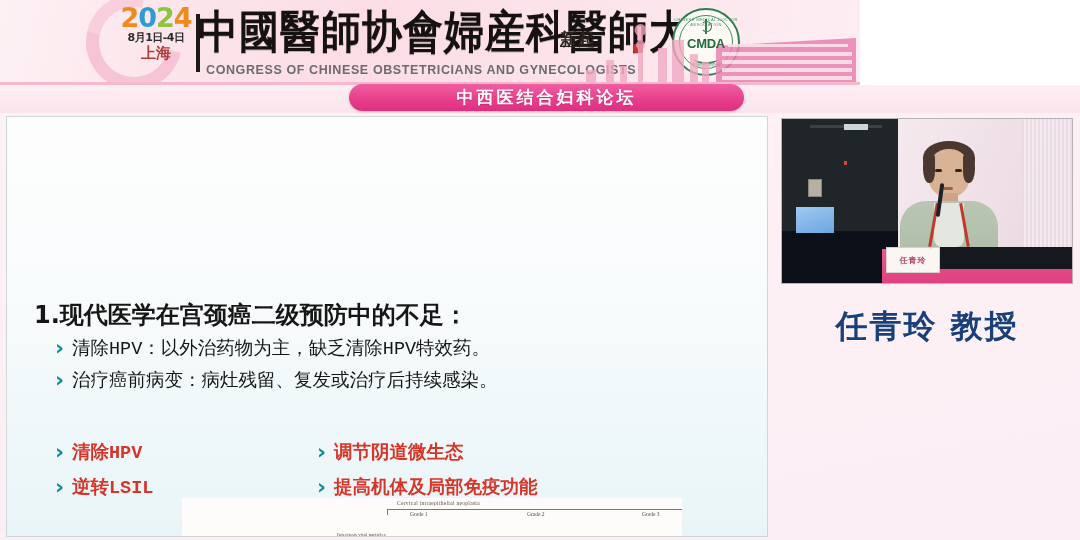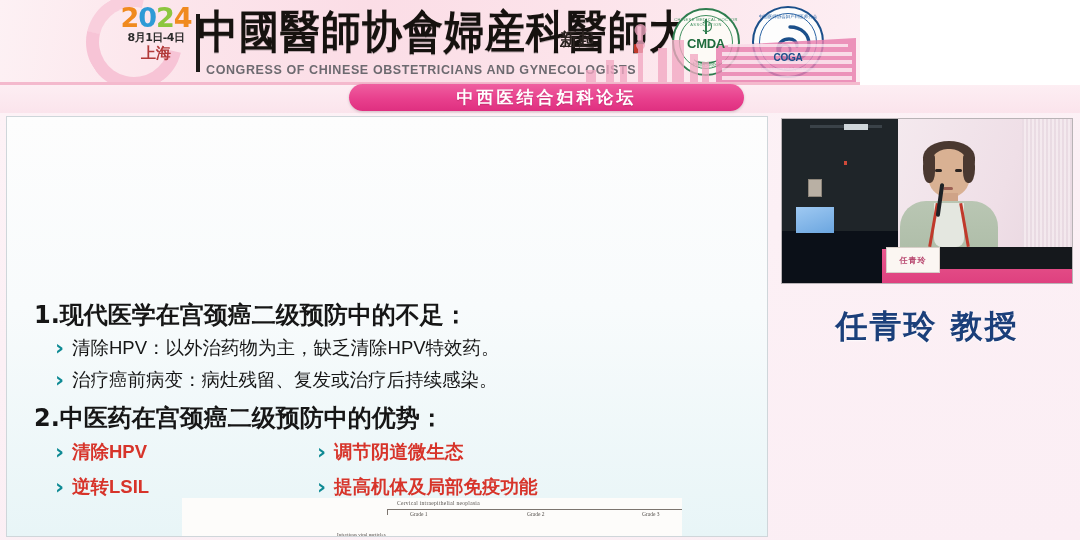--- a/index.html
+++ b/index.html
@@ -350,15 +350,6 @@
     <div class="cmda-bot-txt">中国医师协会</div>
   </div>
 
-  <div class="coga">
-    <div class="coga-ring-txt">中国医师协会妇产科医师分会</div>
-    <svg class="coga-swirl" viewBox="0 0 44 40">
-      <path d="M22 3 C34 3 41 11 41 20 C41 29 34 36 24 36 C16 36 10 31 10 25 C10 19 15 15 21 15 C26 15 29 18 29 22" fill="none" stroke="#1b4f8a" stroke-width="3.4" stroke-linecap="round"></path>
-      <circle cx="17" cy="26" r="5.2" fill="none" stroke="#1b4f8a" stroke-width="2.6"></circle>
-    </svg>
-    <div class="coga-txt">COGA</div>
-    <div class="coga-bot-txt">Obstetrician and Gynecologist</div>
-  </div>
 
   <svg class="skyline" viewBox="0 0 280 85">
     <g fill="#f1a7c2" opacity="0.85">

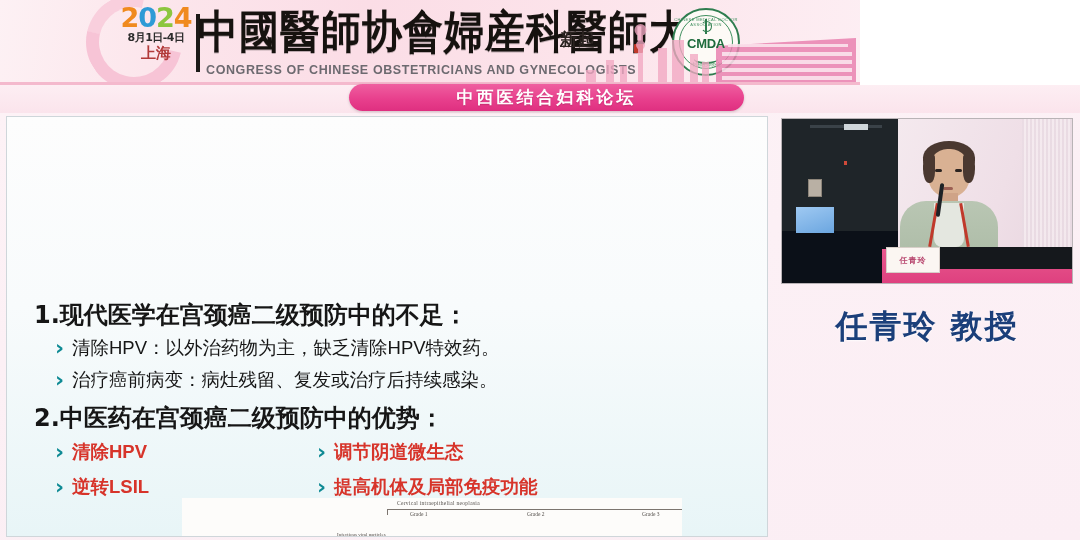--- a/index.html
+++ b/index.html
@@ -201,7 +201,7 @@
     position:relative; top:1px;
   }
   .btext {
-    font-size:18.5px; color:#161616; font-family:Liberation Sans, sans-serif;
+    font-size:18.5px; color:#161616; font-family:Liberation Mono, monospace;
   }
   .btext.red { color:#d7342a; font-weight:bold; }
 

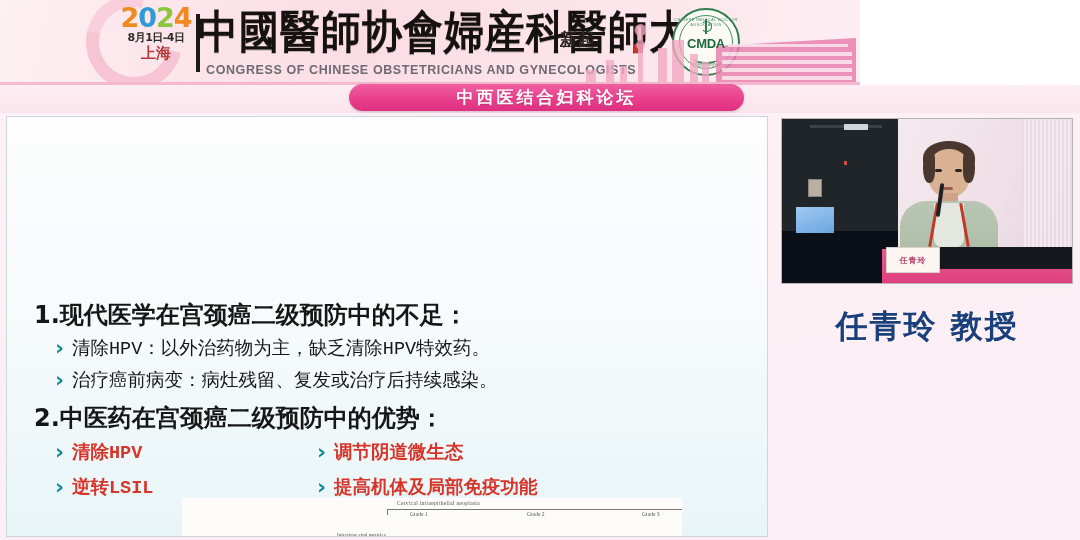--- a/index.html
+++ b/index.html
@@ -399,7 +399,6 @@
     <span class="btext">治疗癌前病变：病灶残留、复发或治疗后持续感染。</span>
   </div>
 
-  <div class="sec-head sec2">2.中医药在宫颈癌二级预防中的优势：</div>
 
   <div class="bullet b3">
     <span class="arrow">›</span>

